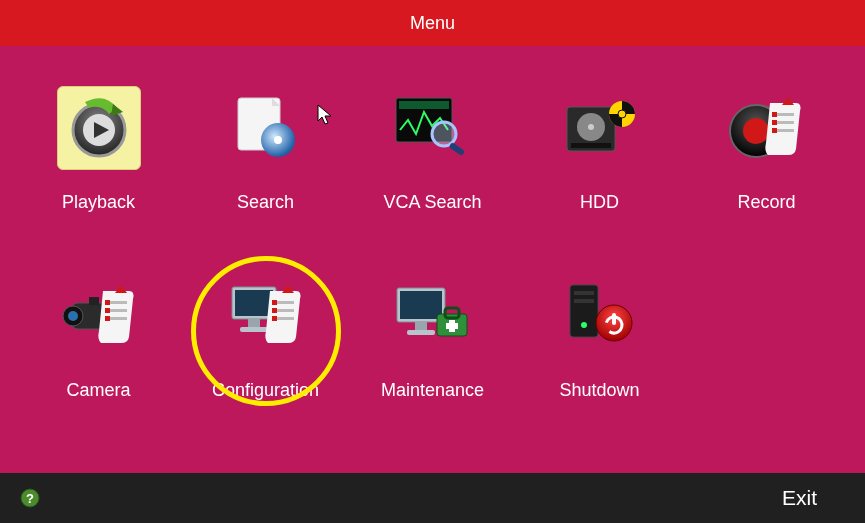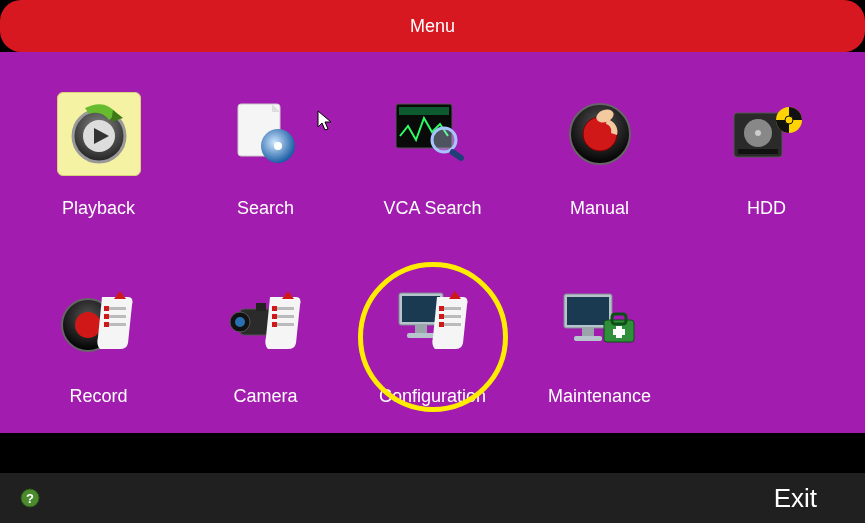--- a/index.html
+++ b/index.html
@@ -14,13 +14,12 @@
   }
   .titlebar {
     width: 865px;
-    height: 52px;
+    height: 46px;
     background: #d71820;
     display: flex;
     align-items: center;
     justify-content: center;
     font-size: 18px;
-    border-radius: 21px;
   }
   .content {
     width: 865px;

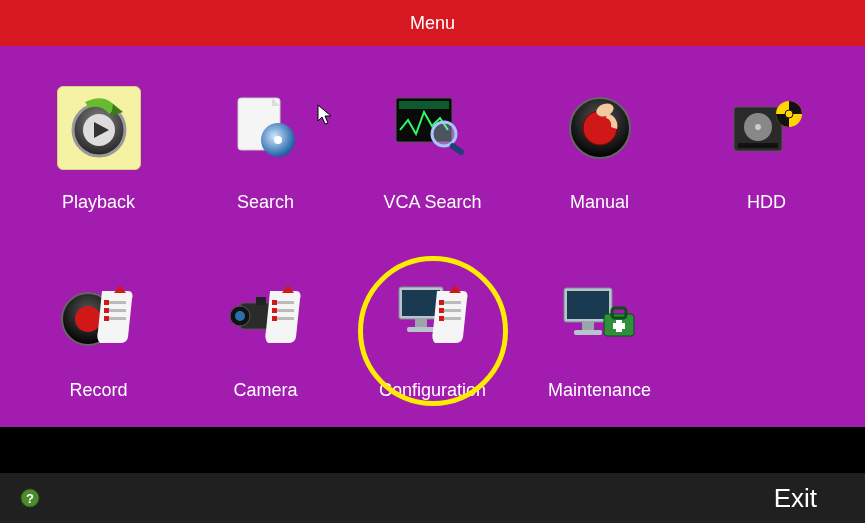--- a/index.html
+++ b/index.html
@@ -23,8 +23,8 @@
   }
   .content {
     width: 865px;
-    height: 381px;
-    background: #a21caf;
+    height: 427px;
+    background: #be185d;
     position: relative;
   }
   .grid {

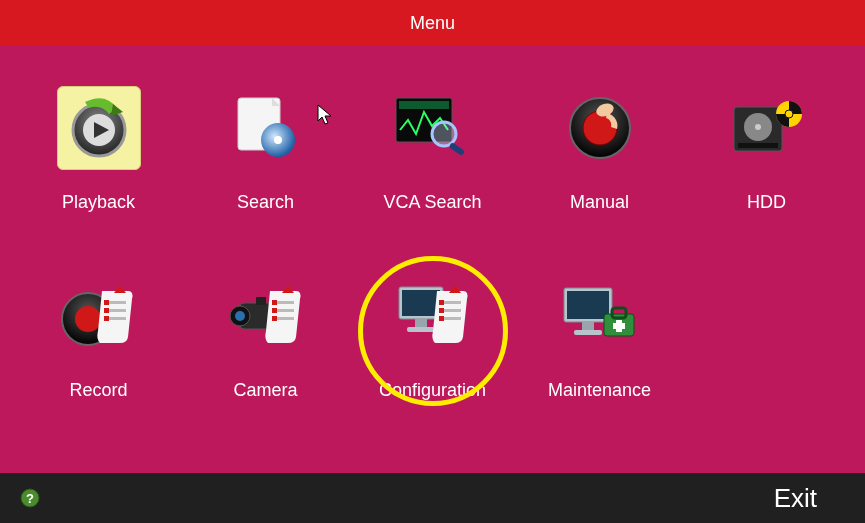--- a/index.html
+++ b/index.html
@@ -162,24 +162,6 @@
       <div class="menu-label">VCA Search</div>
     </div>
 
-    <div class="menu-item">
-      <div class="icon-wrap">
-        <svg width="70" height="70" viewBox="0 0 70 70">
-          <defs>
-            <radialGradient id="gMan" cx="50%" cy="35%" r="65%">
-              <stop offset="0%" stop-color="#555"></stop>
-                <stop offset="100%" stop-color="#000"></stop>
-            </radialGradient>
-          </defs>
-          <circle cx="35" cy="35" r="30" fill="url(#gMan)" stroke="#666" stroke-width="2"></circle>
-          <circle cx="35" cy="35" r="17" fill="#d01818"></circle>
-          <circle cx="35" cy="35" r="17" fill="none" stroke="#7a0000" stroke-width="1"></circle>
-          <path d="M42 20 C50 22 54 30 52 36 L46 34 C47 30 45 26 41 25 Z" fill="#f3c9a0"></path>
-          <ellipse cx="40" cy="17" rx="9" ry="6" fill="#f3c9a0" transform="rotate(-20 40 17)"></ellipse>
-        </svg>
-      </div>
-      <div class="menu-label">Manual</div>
-    </div>
 
     <div class="menu-item">
       <div class="icon-wrap">

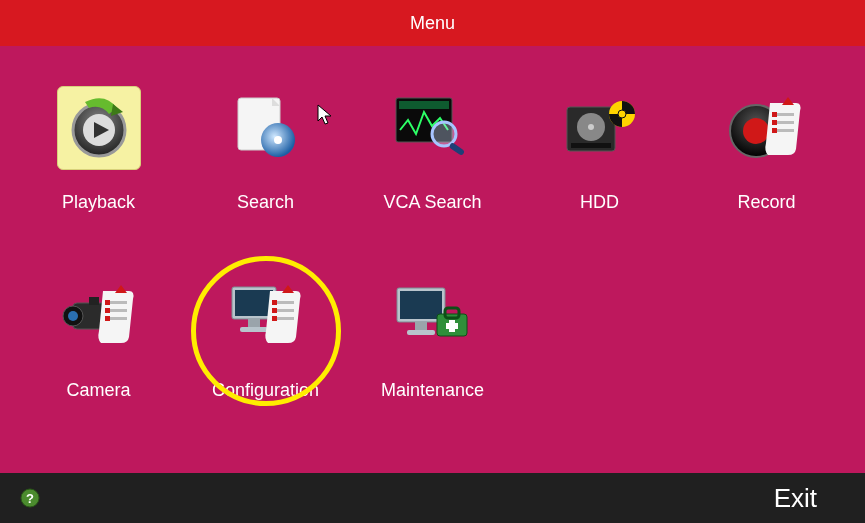--- a/index.html
+++ b/index.html
@@ -270,6 +270,26 @@
       <div class="menu-label">Maintenance</div>
     </div>
 
+    <div class="menu-item">
+      <div class="icon-wrap">
+        <svg width="76" height="70" viewBox="0 0 76 70">
+          <rect x="8" y="4" width="28" height="52" rx="3" fill="#1b1b1b" stroke="#444"></rect>
+          <rect x="12" y="10" width="20" height="4" fill="#333"></rect>
+          <rect x="12" y="18" width="20" height="4" fill="#333"></rect>
+          <circle cx="22" cy="44" r="3" fill="#2cff66"></circle>
+          <defs>
+            <radialGradient id="gShut" cx="50%" cy="35%" r="65%">
+              <stop offset="0%" stop-color="#ff4444"></stop>
+                <stop offset="100%" stop-color="#a00000"></stop>
+            </radialGradient>
+          </defs>
+          <circle cx="52" cy="42" r="18" fill="url(#gShut)" stroke="#600"></circle>
+          <circle cx="52" cy="44" r="8" fill="none" stroke="#fff" stroke-width="3" stroke-dasharray="34 10" transform="rotate(-120 52 44)"></circle>
+          <rect x="50" y="32" width="4" height="12" rx="2" fill="#fff"></rect>
+        </svg>
+      </div>
+      <div class="menu-label">Shutdown</div>
+    </div>
 
   </div>
 

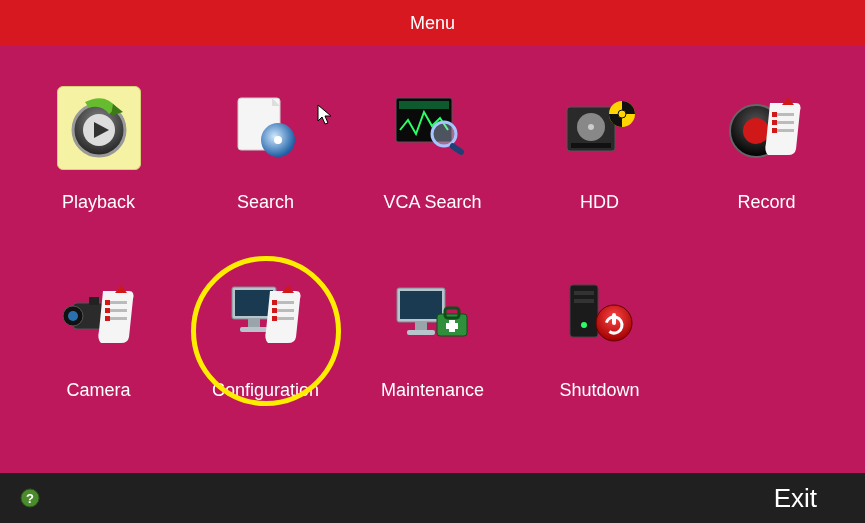--- a/index.html
+++ b/index.html
@@ -91,7 +91,7 @@
     margin-left: auto;
     margin-right: 28px;
     cursor: pointer;
-    font-size: 26px;
+    font-size: 21px;
     color: #fff;
   }
   .cursor {

